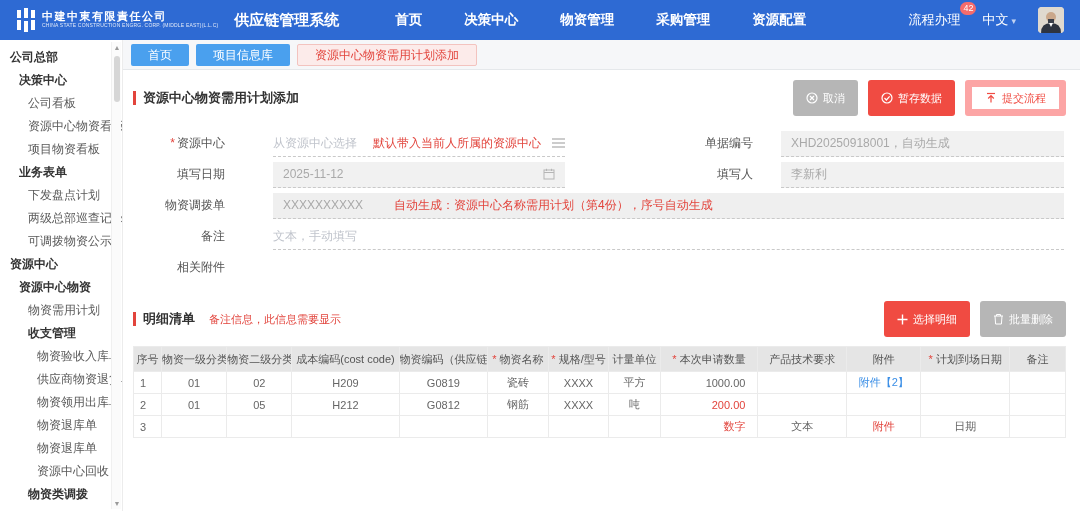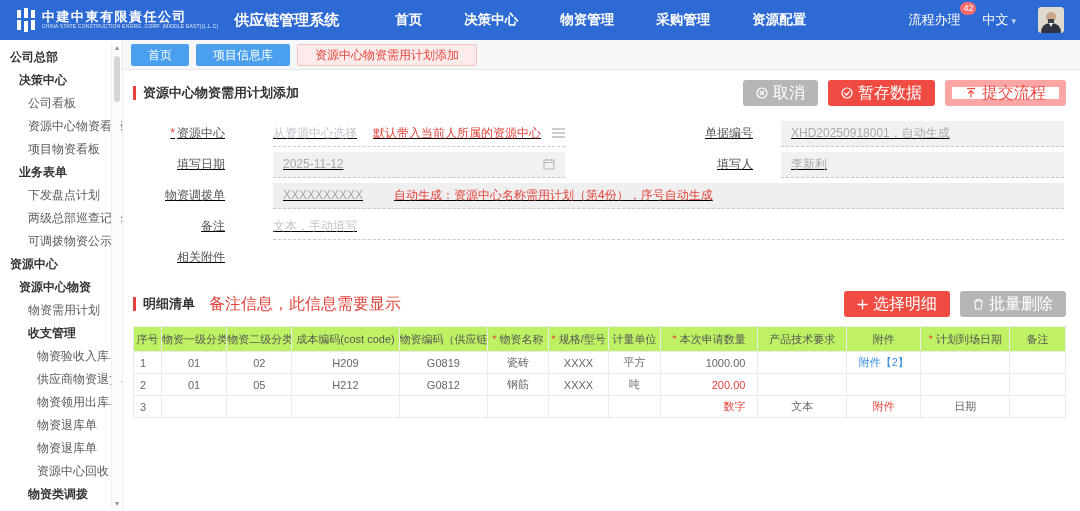--- a/index.html
+++ b/index.html
@@ -11,7 +11,7 @@
     padding:0 16px; color:#fff; }
   .logo-wrap { display:flex; align-items:center; }
   .logo-text { margin-left:6px; line-height:1.1; }
-  .logo-cn { font-size:13px; font-weight:bold; letter-spacing:1.5px; font-family:Liberation Sans, sans-serif; }
+  .logo-cn { font-size:11px; font-weight:bold; letter-spacing:1.5px; font-family:Liberation Mono, monospace; }
   .logo-en { font-size:5px; color:rgba(255,255,255,.85); letter-spacing:.2px; }
   .sys-name { margin-left:16px; font-size:15px; font-weight:bold; }
   .nav { display:flex; margin-left:56px; gap:42px; }

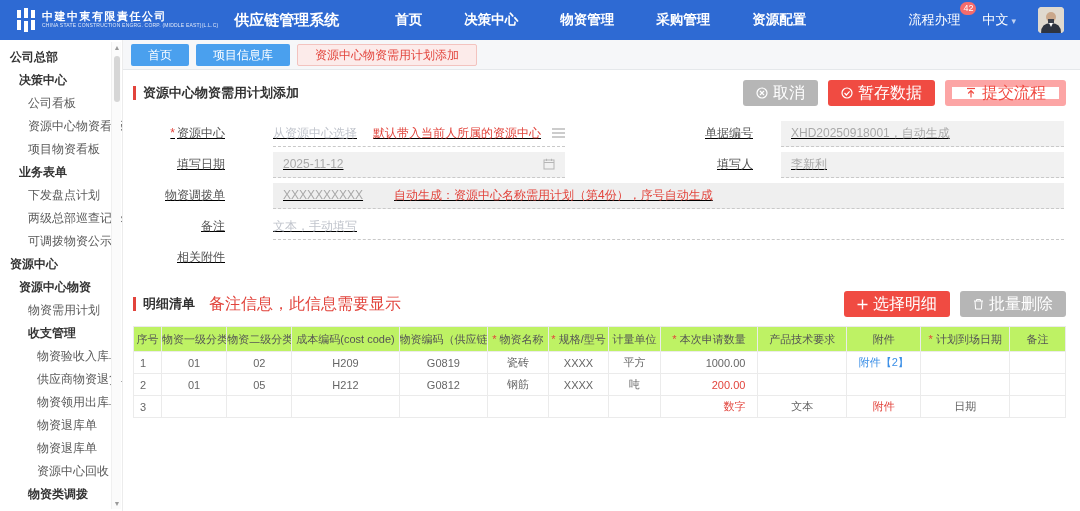--- a/index.html
+++ b/index.html
@@ -60,8 +60,8 @@
   .sec-title { display:flex; align-items:center; font-size:13px; font-weight:bold; color:#333; }
   .red-bar { width:3px; height:14px; background:#e2443c; margin-right:7px; flex:none; }
   .btns { display:flex; gap:10px; }
-  .btn { height:26px; display:inline-flex; align-items:center; gap:5px; padding:0 13px;
-    font-size:16px; border-radius:3px; border:none; cursor:pointer; }
+  .btn { height:36px; display:inline-flex; align-items:center; gap:5px; padding:0 13px;
+    font-size:11px; border-radius:3px; border:none; cursor:pointer; }
   .btn svg { display:block; }
   .btn-gray { background:#b6b6b6; color:#fff; }
   .btn-red { background:#f04b42; color:#fff; }

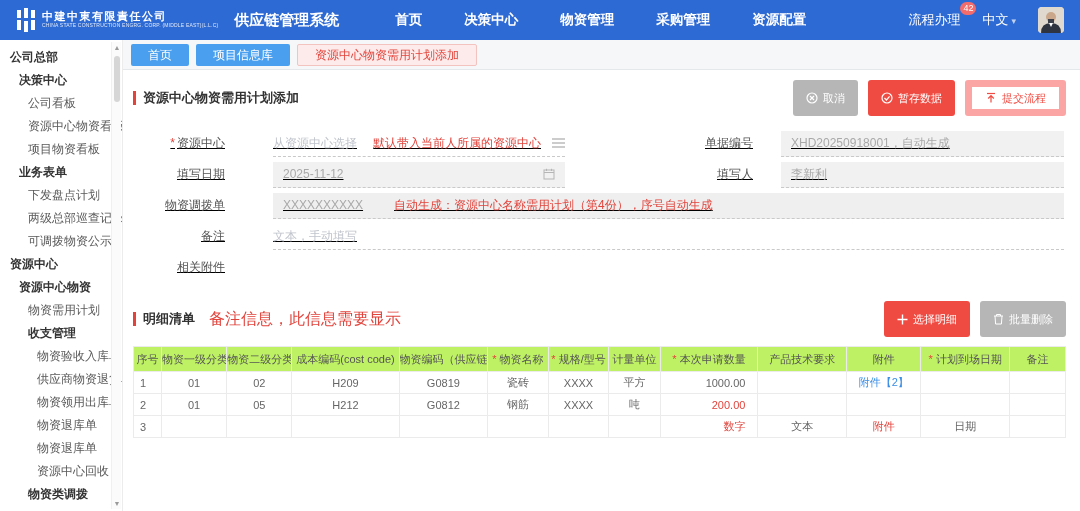--- a/index.html
+++ b/index.html
@@ -68,7 +68,7 @@
   .btn-outline { background:#fff; border:7px solid #fca5a5; color:#f04b42; }
 
   
-  .form { margin-top:12px;text-decoration:underline; }
+  .form { margin-top:12px; }
   .frow { display:flex; align-items:center; height:31px; font-size:12px; color:#555; }
   .flabel { width:92px; text-align:right; flex:none; }
   .flabel .req { color:#e2443c; margin-right:2px; }

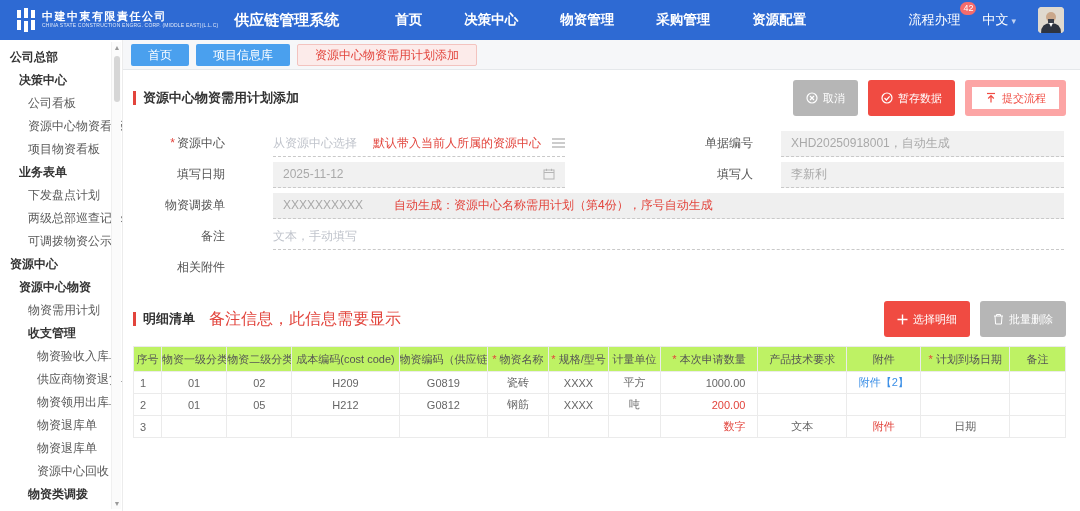--- a/index.html
+++ b/index.html
@@ -91,7 +91,7 @@
 
   
   .detail-head { display:flex; align-items:center; margin-top:18px; }
-  .detail-note { color:#e2443c; font-size:16px; margin-left:14px; }
+  .detail-note { color:#e2443c; font-size:11px; margin-left:14px; }
   .detail-btns { margin-left:auto; display:flex; gap:10px; }
 
   table { width:100%; border-collapse:collapse; table-layout:fixed;

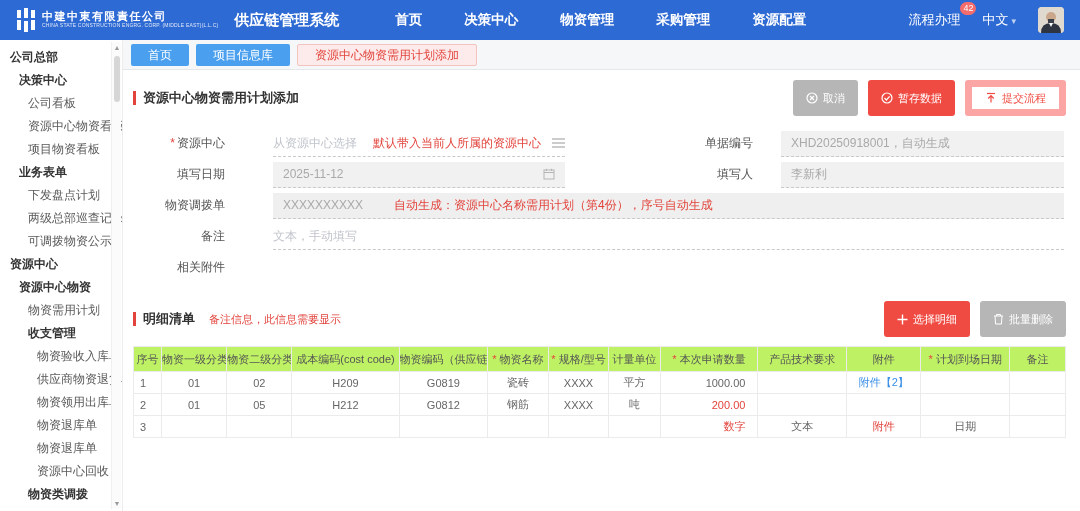--- a/index.html
+++ b/index.html
@@ -96,7 +96,7 @@
 
   table { width:100%; border-collapse:collapse; table-layout:fixed;
     font-size:11px; color:#666; margin-top:9px; }
-  th { background:#bef264; font-weight:normal; color:#555; height:25px;
+  th { background:#e5e5e5; font-weight:normal; color:#555; height:25px;
     border:1px solid #ebebeb; overflow:hidden; white-space:nowrap;text-align:center; }
   th .req { color:#e2443c; }
   td { height:22px; border:1px solid #ebebeb; text-align:center;

